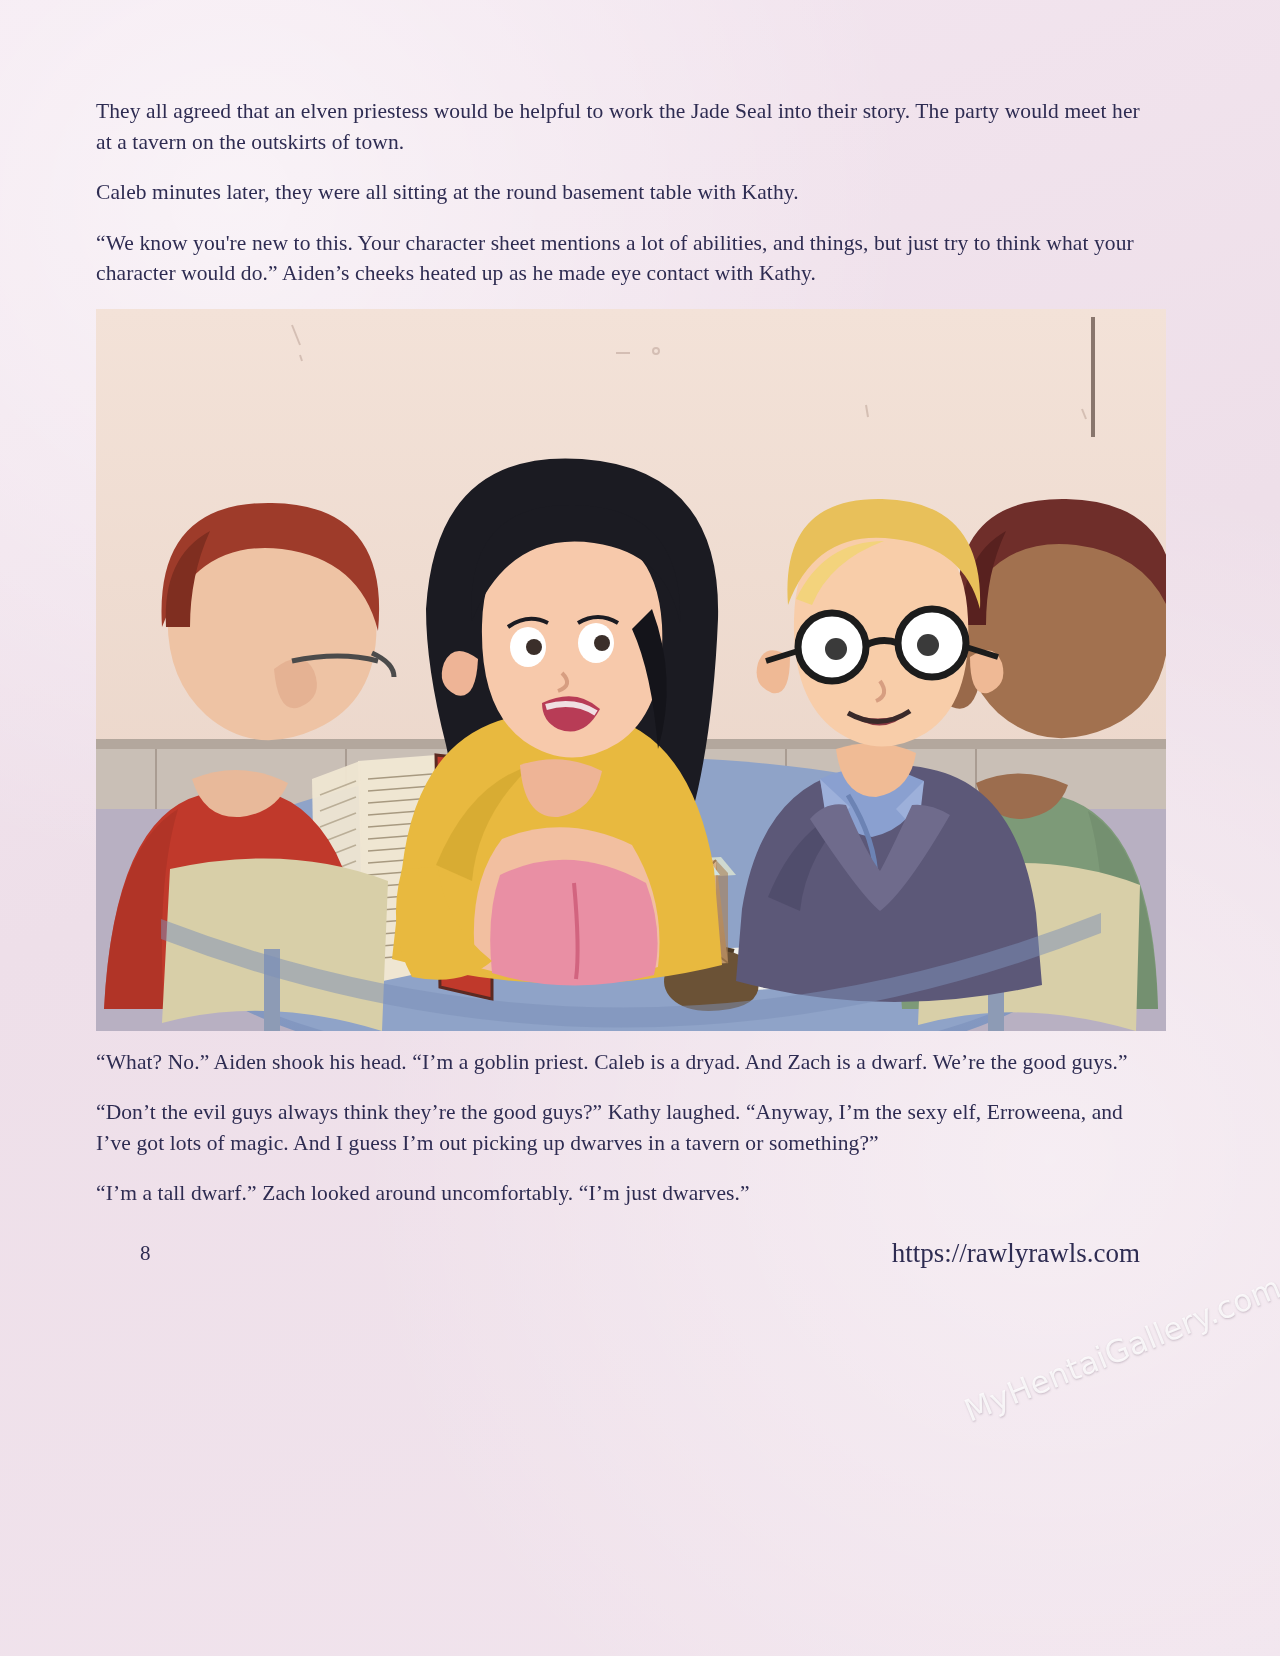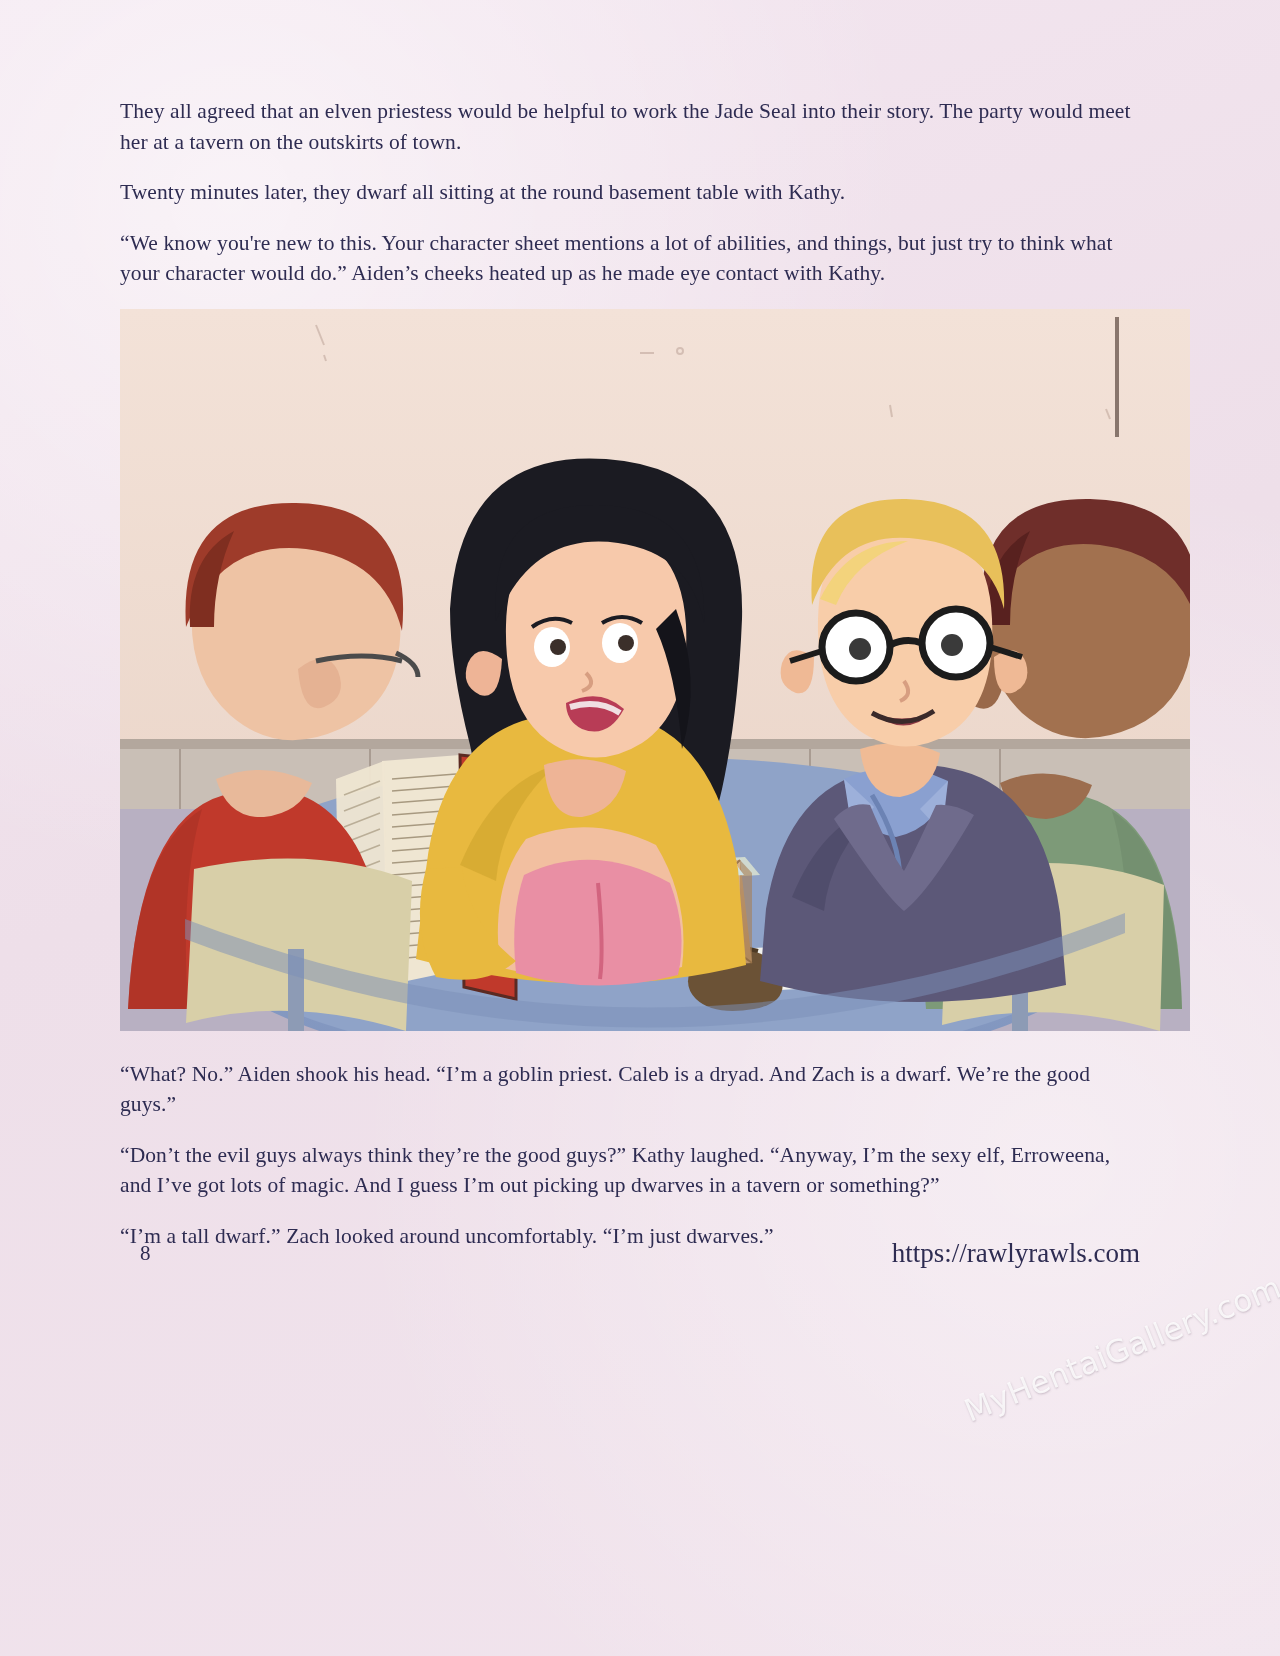--- a/index.html
+++ b/index.html
@@ -30,7 +30,7 @@
     width: 1280px;
     height: 1312px;
     box-sizing: border-box;
-    padding: 96px 140px 0 120px;
+    padding: 96px 140px 0 96px;
   }
   p.body-text {
     font-size: 21.5px;

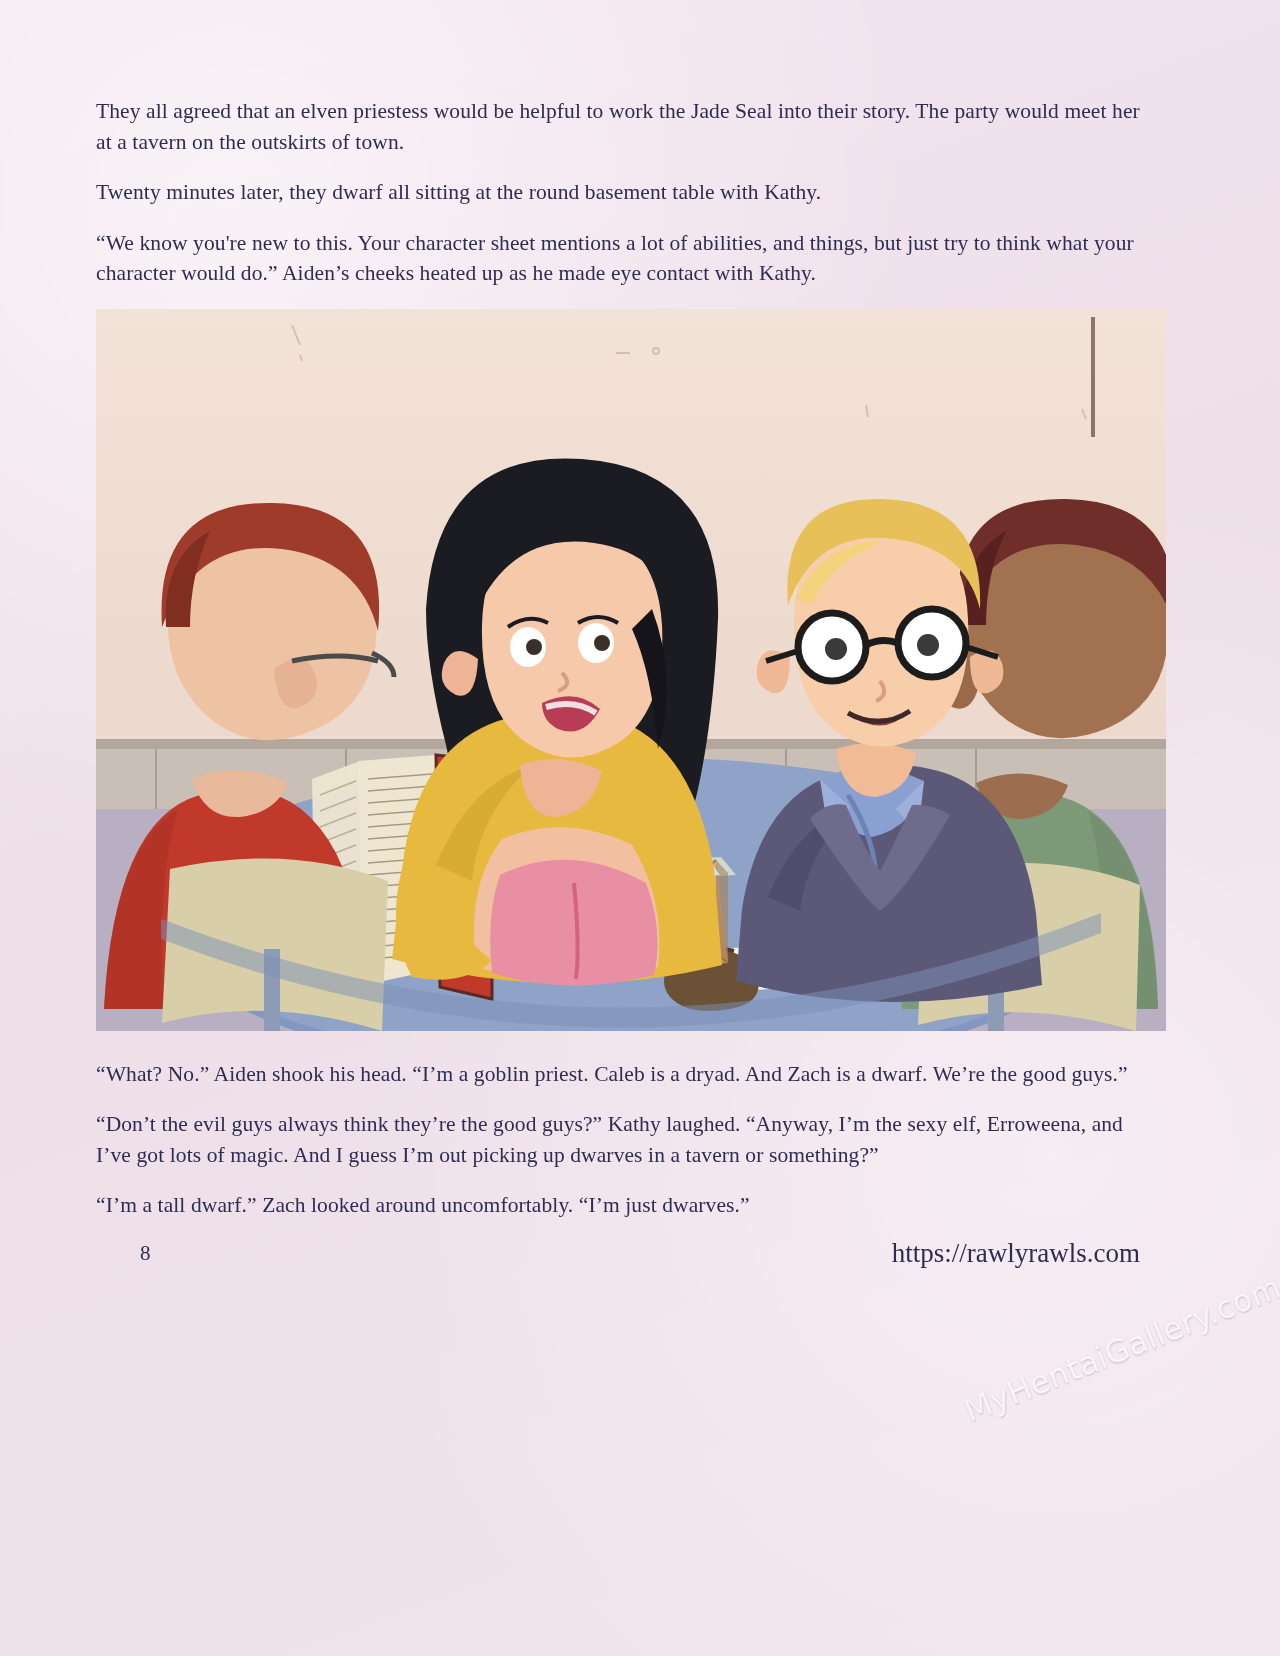--- a/index.html
+++ b/index.html
@@ -93,7 +93,7 @@
 <div class="page">
 
   <p class="body-text">They all agreed that an elven priestess would be helpful to work the Jade Seal into their story. The party would meet her at a tavern on the outskirts of town.</p>
-  <p class="body-text">Twenty minutes later, they dwarf all sitting at the round basement table with Kathy.</p>
+  <p class="body-text">Caleb minutes later, they were all sitting at the round basement table with Kathy.</p>
   <p class="body-text">“We know you're new to this. Your character sheet mentions a lot of abilities, and things, but just try to think what your character would do.” Aiden’s cheeks heated up as he made eye contact with Kathy.</p>
 
   <div class="illustration-wrap">

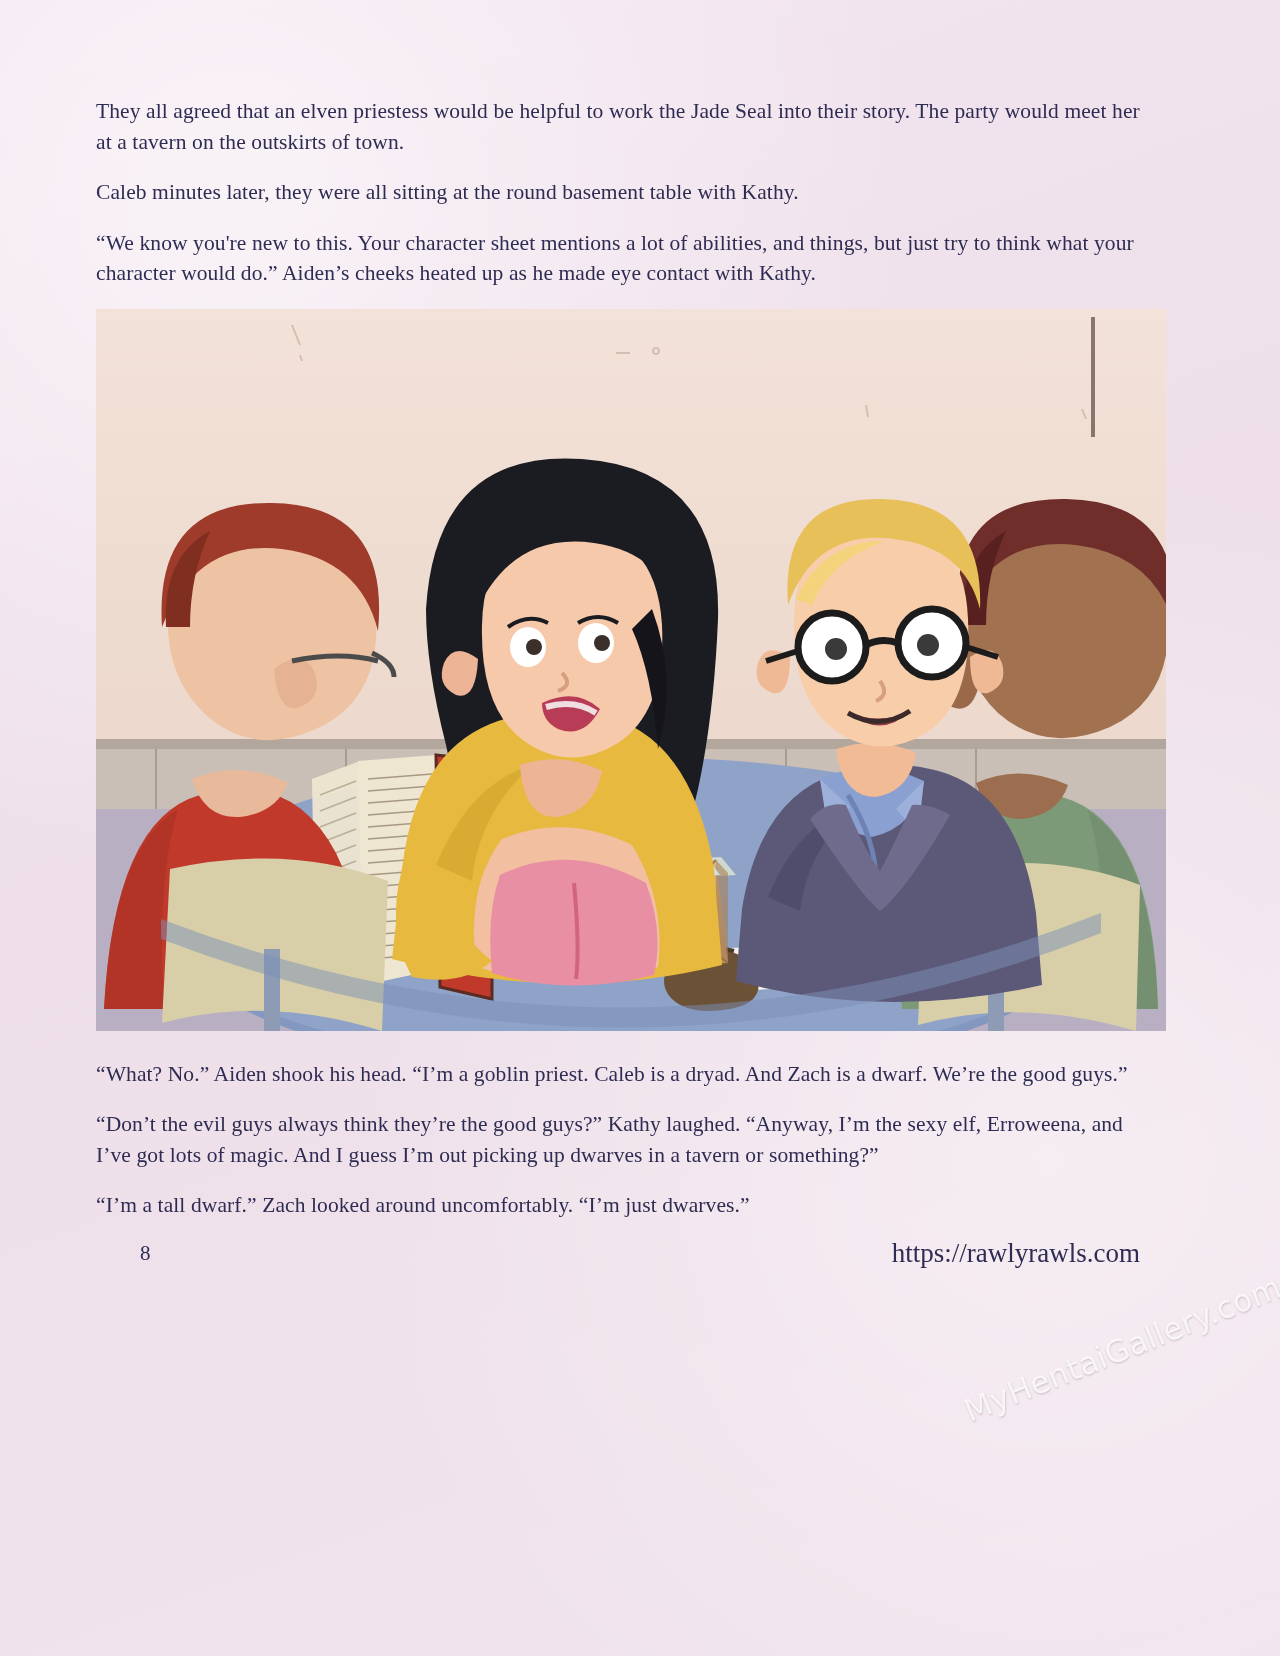--- a/index.html
+++ b/index.html
@@ -53,7 +53,7 @@
     border: 0;
   }
   .illustration svg { display:block; }
-  .after-text { margin-top: 28px; }
+  .after-text { margin-top: 16px; }
   .footer {
     position: absolute;
     left: 0;

